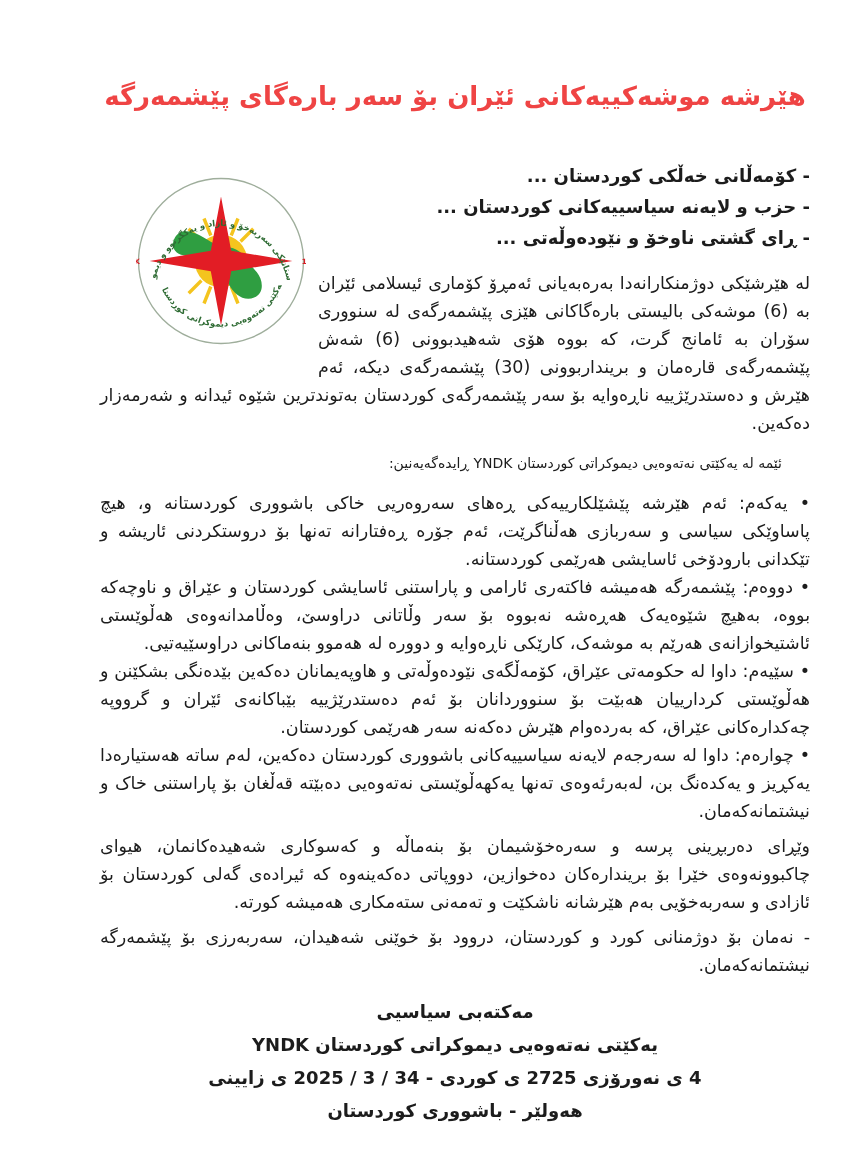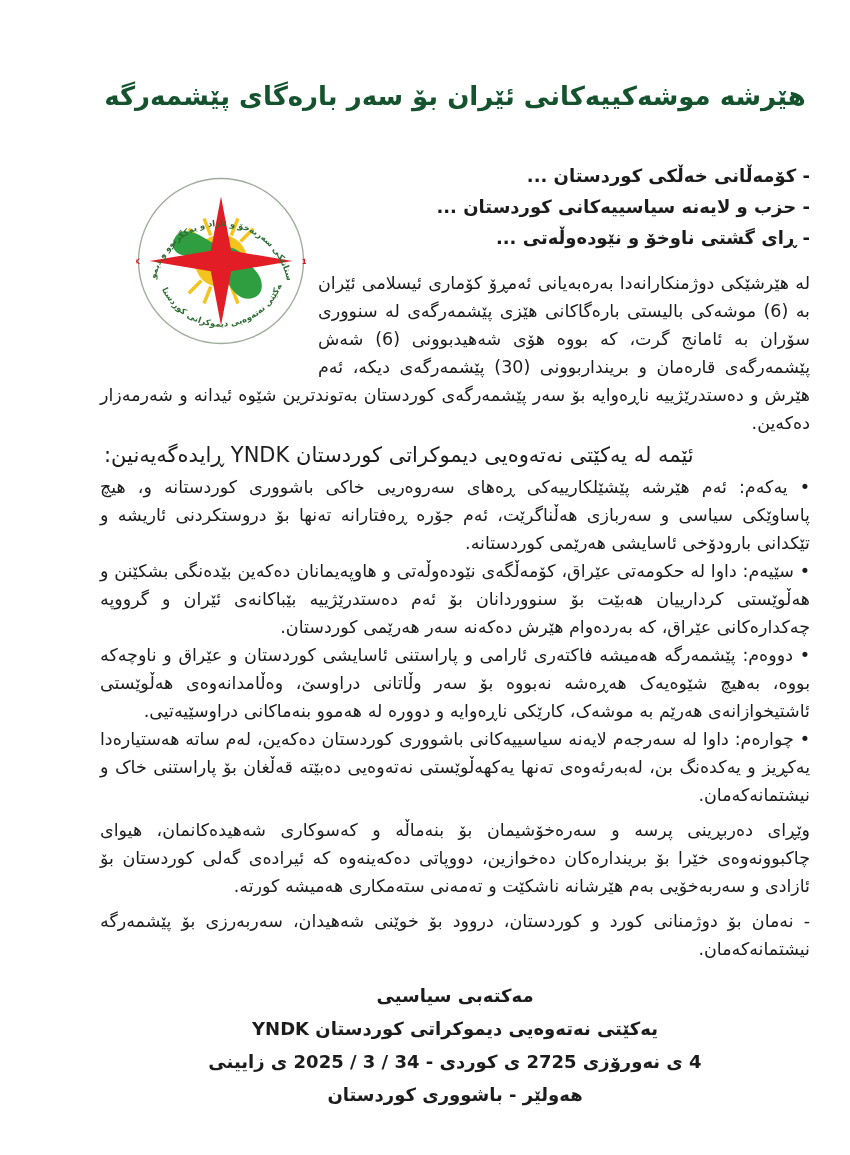--- a/index.html
+++ b/index.html
@@ -22,7 +22,7 @@
     font-weight:bold;
     font-size:26px;
     line-height:40px;
-    color:#14532d;
+    color:#ef4444;
   }
   .intro{
     margin-top:44px;

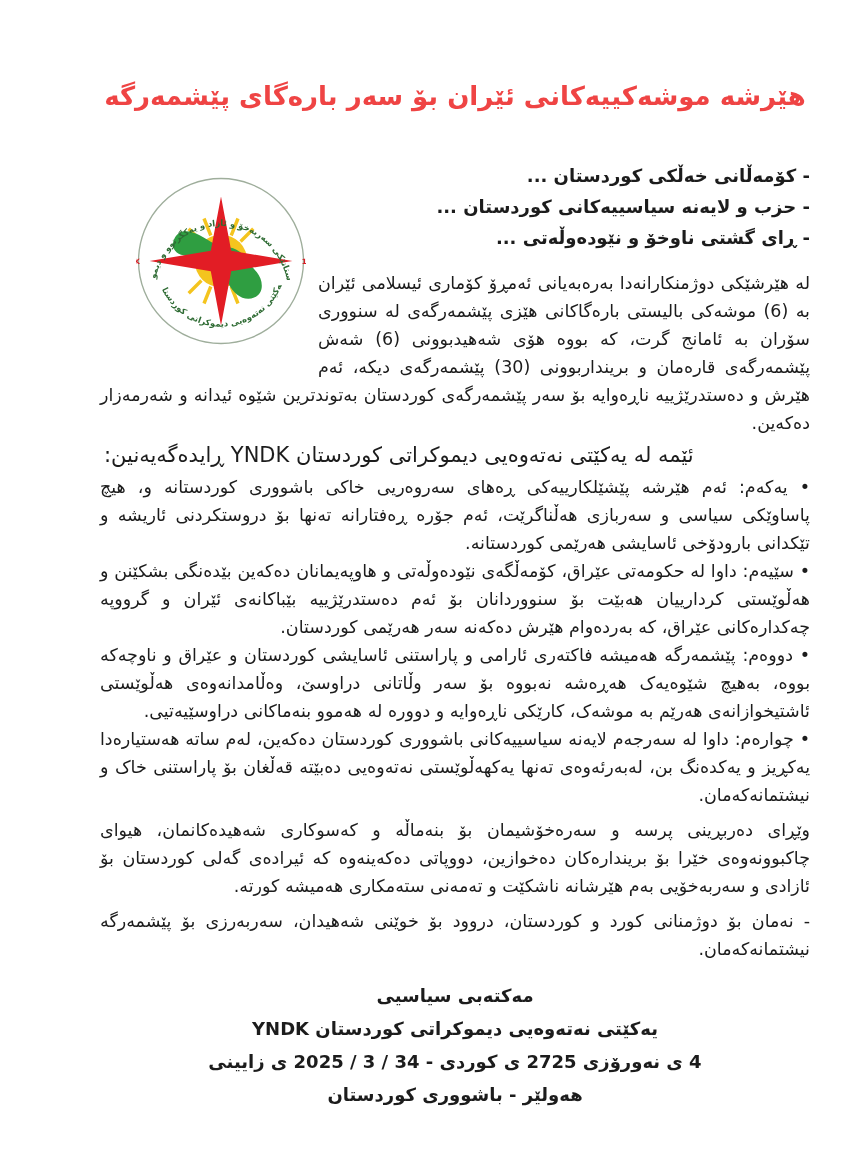--- a/index.html
+++ b/index.html
@@ -44,10 +44,10 @@
     text-justify:inter-word;
   }
   p.announce{
-    margin:4px;
-    font-size:21px;
+    margin:12px;
+    font-size:14px;
     line-height:28px;
-    text-align:left;
+    text-align:right;
     padding-right:16px;
   }
   p.bullet{}

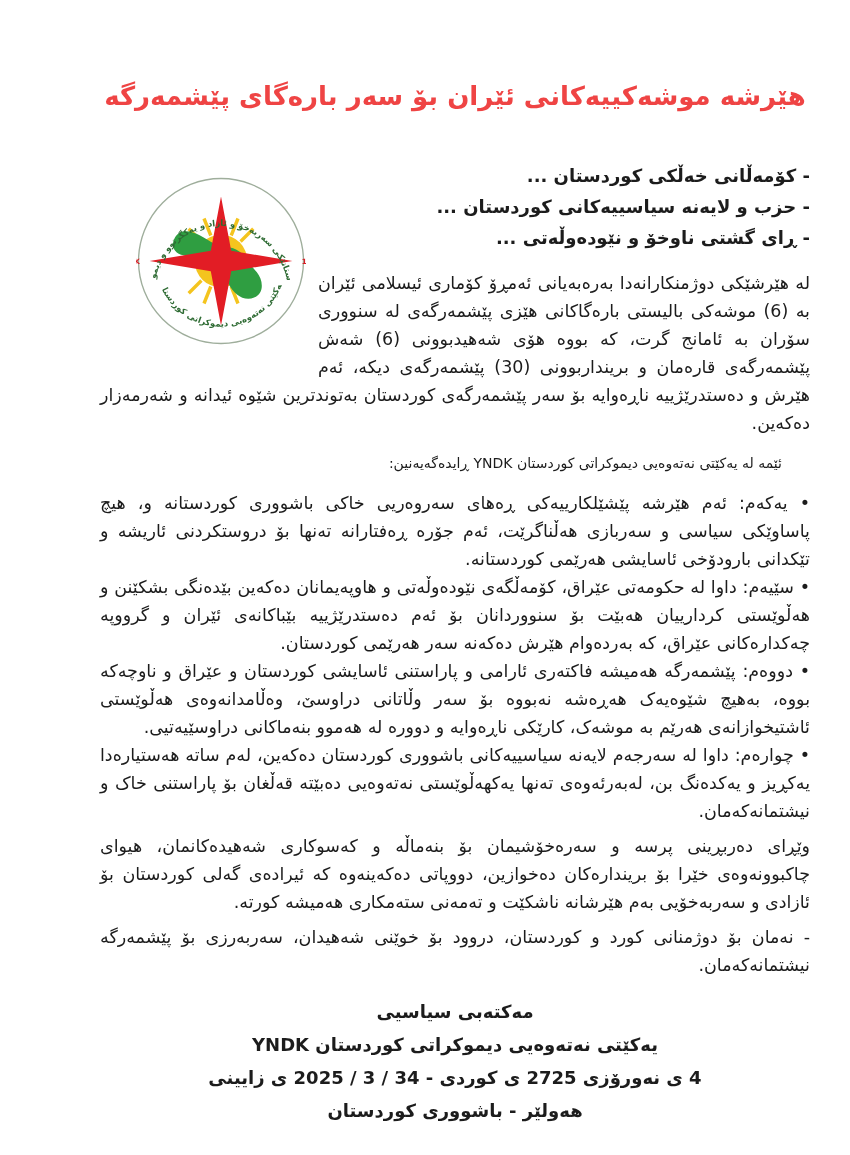--- a/index.html
+++ b/index.html
@@ -123,8 +123,8 @@
     <p class="announce">ئێمە لە یەکێتی نەتەوەیی دیموکراتی کوردستان YNDK ڕایدەگەیەنین:</p>
 
     <p class="body-par bullet">• یەکەم: ئەم هێرشە پێشێلکارییەکی ڕەهای سەروەریی خاکی باشووری کوردستانە و، هیچ پاساوێکی سیاسی و سەربازی هەڵناگرێت، ئەم جۆرە ڕەفتارانە تەنها بۆ دروستکردنی ئاریشە و تێکدانی بارودۆخی ئاسایشی هەرێمی کوردستانە.</p>
+    <p class="body-par bullet">• دووەم: پێشمەرگە هەمیشە فاکتەری ئارامی و پاراستنی ئاسایشی کوردستان و عێراق و ناوچەکە بووە، بەهیچ شێوەیەک هەڕەشە نەبووە بۆ سەر وڵاتانی دراوسێ، وەڵامدانەوەی هەڵوێستی ئاشتیخوازانەی هەرێم بە موشەک، کارێکی ناڕەوایە و دوورە لە هەموو بنەماکانی دراوسێیەتیی.</p>
     <p class="body-par bullet">• سێیەم: داوا لە حکومەتی عێراق، کۆمەڵگەی نێودەوڵەتی و هاوپەیمانان دەکەین بێدەنگی بشکێنن و هەڵوێستی کردارییان هەبێت بۆ سنووردانان بۆ ئەم دەستدرێژییە بێباکانەی ئێران و گرووپە چەکدارەکانی عێراق، کە بەردەوام هێرش دەکەنە سەر هەرێمی کوردستان.</p>
-    <p class="body-par bullet">• دووەم: پێشمەرگە هەمیشە فاکتەری ئارامی و پاراستنی ئاسایشی کوردستان و عێراق و ناوچەکە بووە، بەهیچ شێوەیەک هەڕەشە نەبووە بۆ سەر وڵاتانی دراوسێ، وەڵامدانەوەی هەڵوێستی ئاشتیخوازانەی هەرێم بە موشەک، کارێکی ناڕەوایە و دوورە لە هەموو بنەماکانی دراوسێیەتیی.</p>
     <p class="body-par bullet">• چوارەم: داوا لە سەرجەم لایەنە سیاسییەکانی باشووری کوردستان دەکەین، لەم ساتە هەستیارەدا یەکڕیز و یەکدەنگ بن، لەبەرئەوەی تەنها یەکهەڵوێستی نەتەوەیی دەبێتە قەڵغان بۆ پاراستنی خاک و نیشتمانەکەمان.</p>
 
     <p class="body-par closing">وێڕای دەربڕینی پرسە و سەرەخۆشیمان بۆ بنەماڵە و کەسوکاری شەهیدەکانمان، هیوای چاکبوونەوەی خێرا بۆ بریندارەکان دەخوازین، دووپاتی دەکەینەوە کە ئیرادەی گەلی کوردستان بۆ ئازادی و سەربەخۆیی بەم هێرشانە ناشکێت و تەمەنی ستەمکاری هەمیشە کورتە.</p>

